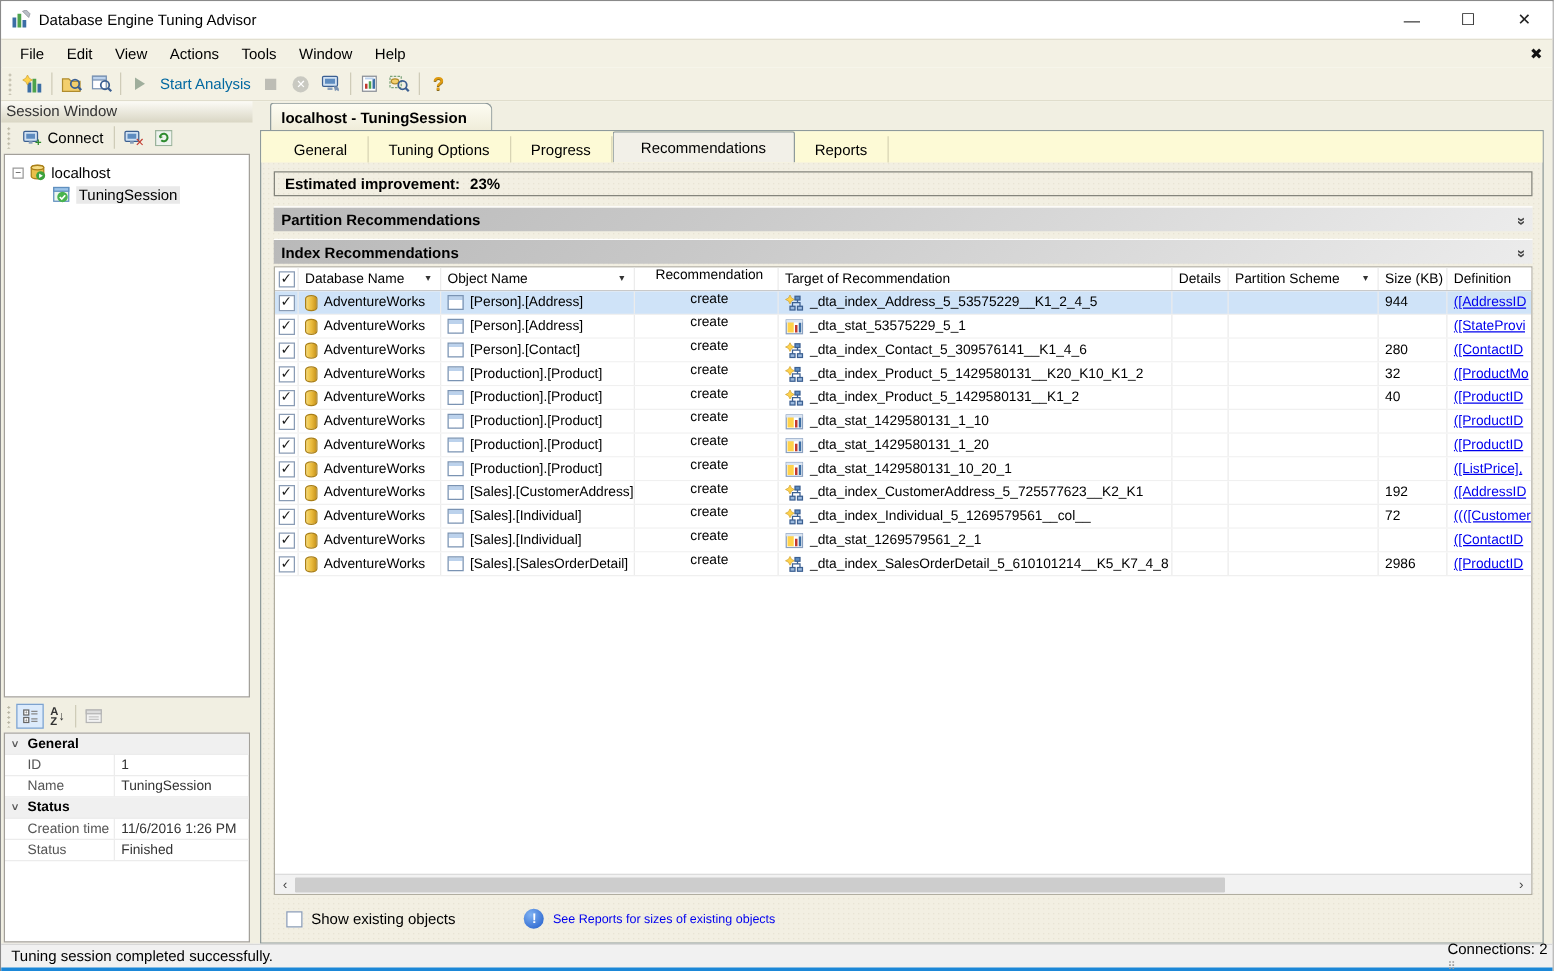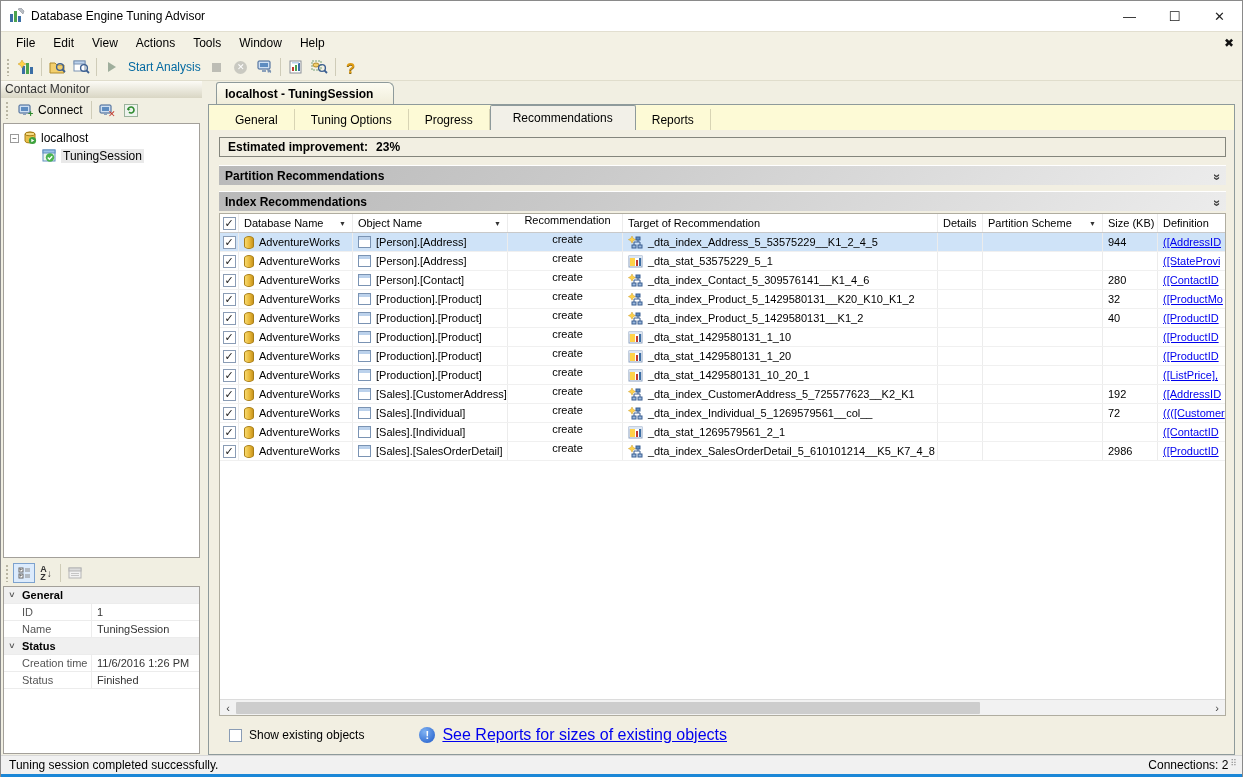--- a/index.html
+++ b/index.html
@@ -233,7 +233,7 @@
   <div class="workspace">
 
     <div class="left-panel">
-      <div class="sm-header">Contact Monitor</div>
+      <div class="sm-header">Session Window</div>
       <div class="sm-toolbar">
         <span class="grip"></span>
         <span class="sm-btn">

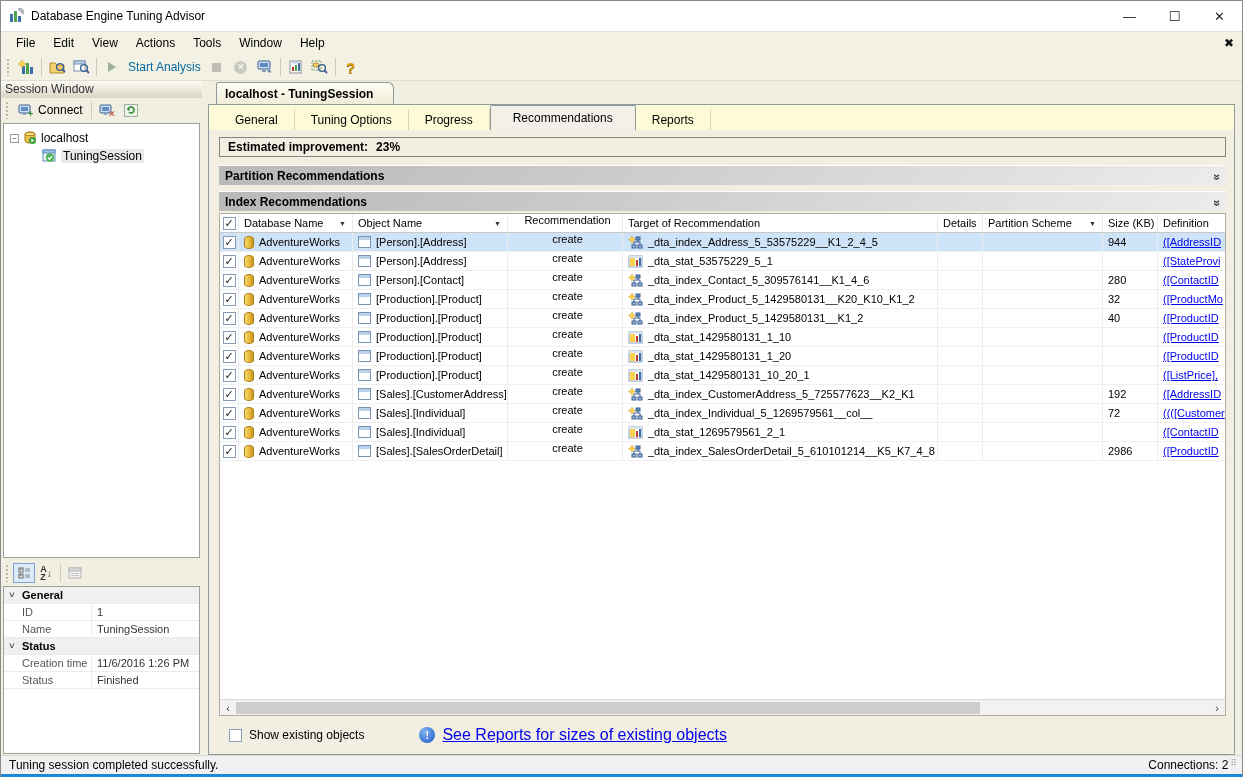--- a/index.html
+++ b/index.html
@@ -112,7 +112,7 @@
   
   .panel-footer { height:38px; flex:0 0 auto; display:flex; align-items:center; padding-left:10px; gap:7px; }
   .info-ic { width:16px; height:16px; border-radius:50%; background:radial-gradient(circle at 35% 30%,#7fb2f2,#1d59c9); color:#fff; font-weight:bold; font-size:11px; display:flex; align-items:center; justify-content:center; margin-left:48px; }
-  .rep-link { color:#0000ee; text-decoration:underline; font-size:16px; }
+  .rep-link { color:#0000ee; font-size:10px; }
 
   
   .statusbar { height:22px; flex:0 0 auto; background:#f1f1f1; border-top:1px solid #d8d8d8; border-bottom:3px solid #1b87d7; display:flex; align-items:center; padding:0 4px 0 8px; font-size:12px; }

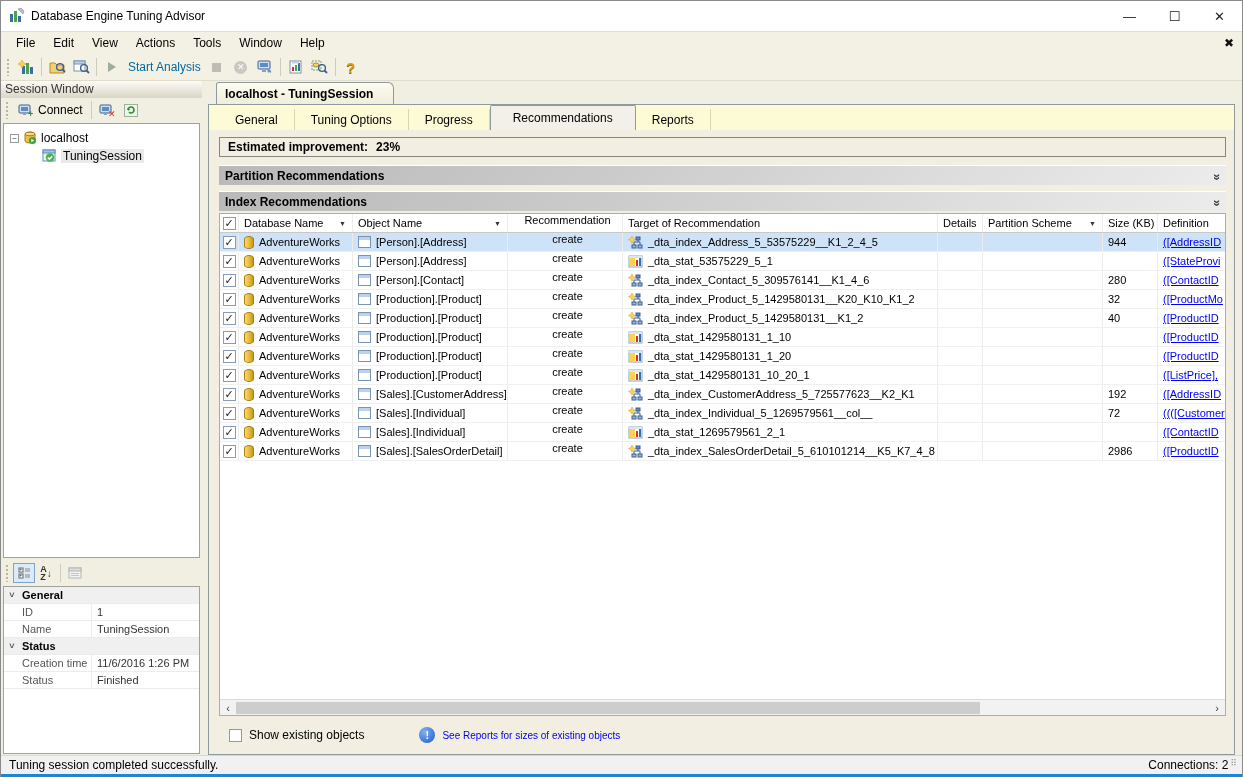--- a/index.html
+++ b/index.html
@@ -116,7 +116,7 @@
 
   
   .statusbar { height:22px; flex:0 0 auto; background:#f1f1f1; border-top:1px solid #d8d8d8; border-bottom:3px solid #1b87d7; display:flex; align-items:center; padding:0 4px 0 8px; font-size:12px; }
-  .sb-right { margin-left:auto; display:flex; align-items:flex-start; gap:2px; }
+  .sb-right { margin-left:auto; display:flex; align-items:flex-start; gap:2px;flex-direction:column; }
   .sb-grip { color:#9a9a9a; font-size:9px; letter-spacing:1px; }
 
   svg { display:block; }

